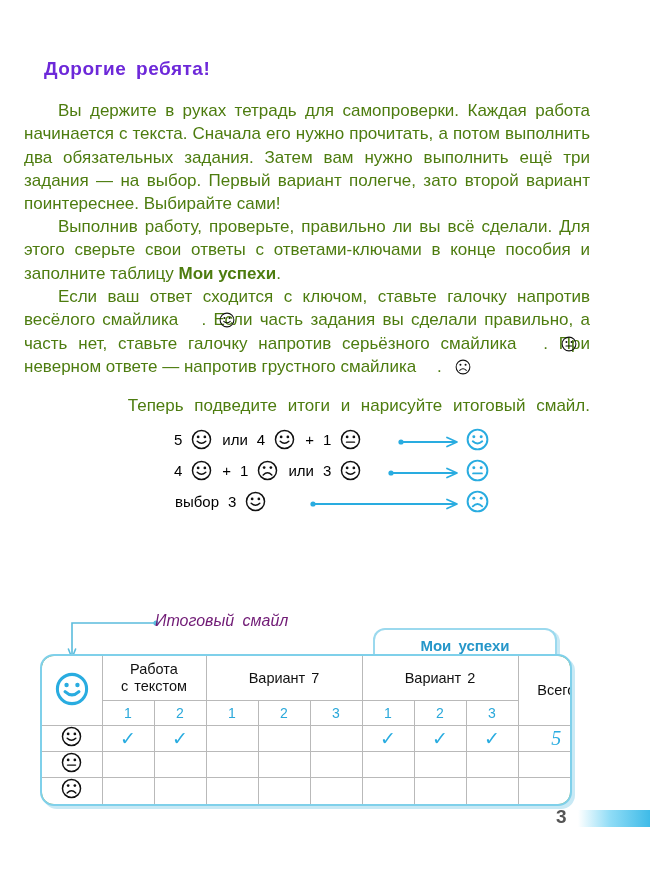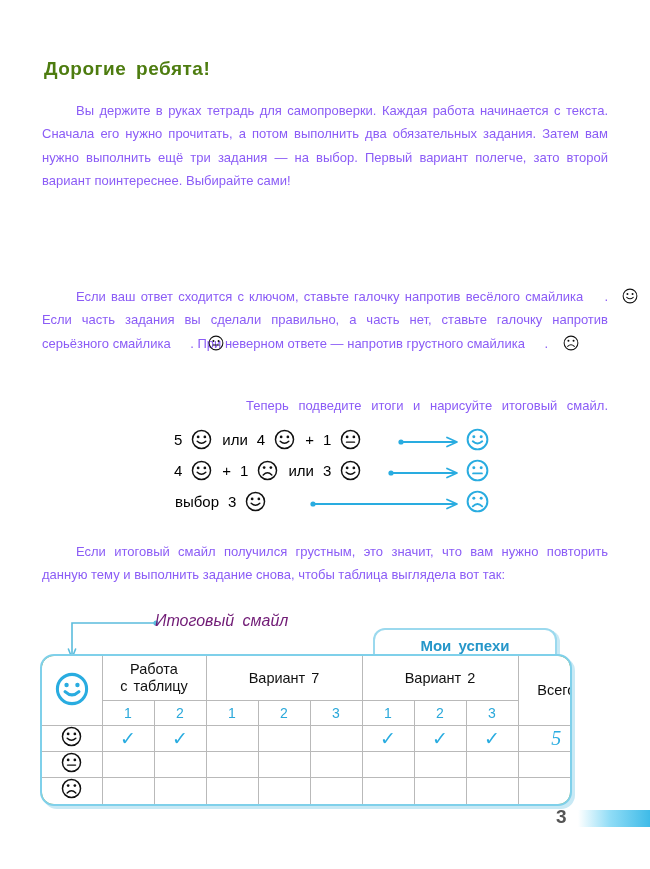--- a/index.html
+++ b/index.html
@@ -25,7 +25,7 @@
     left: 44px; top: 58px;
     font-size: 19px;
     font-weight: bold;
-    color: #4d7c0f;
+    color: #6d28d9;
     letter-spacing: 0.5px;
     word-spacing: 4px;
   }

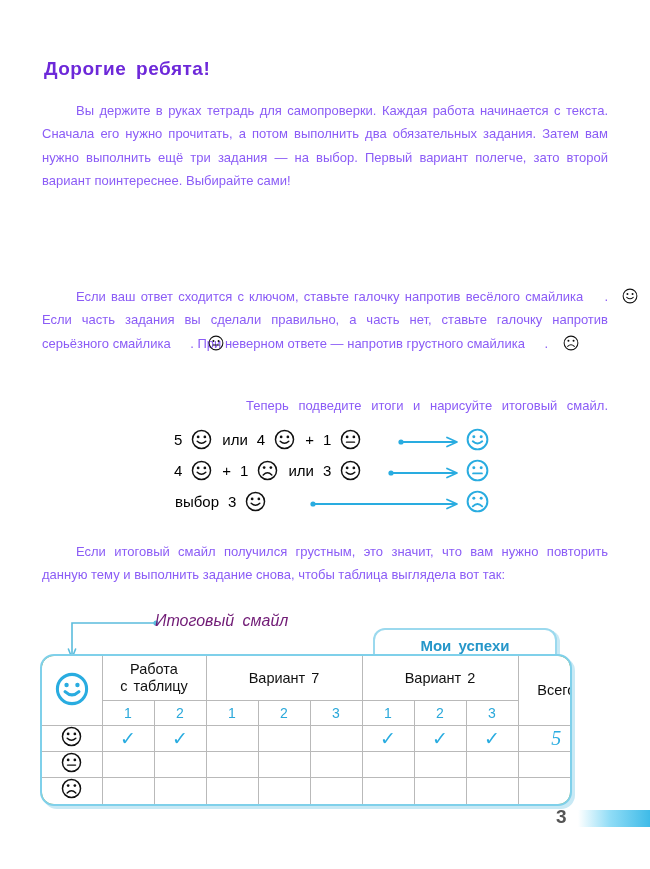--- a/index.html
+++ b/index.html
@@ -33,13 +33,13 @@
   
   .body-text {
     position: absolute;
-    left: 42px;
+    left: 24px;
     width: 566px;
-    font-size: 13px;
+    font-size: 17px;
     line-height: 23.3px;
     text-align: justify;
     text-justify: inter-word;
-    color: #8b5cf6;
+    color: #4d7c0f;
   }
   .body-text p {
     margin: 0;

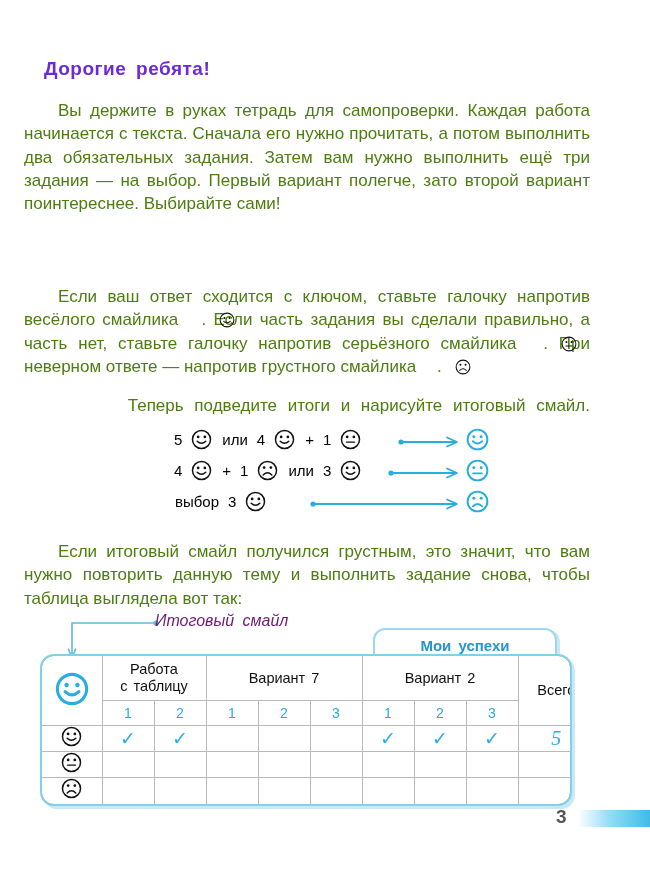--- a/index.html
+++ b/index.html
@@ -213,6 +213,9 @@
     <p>Вы держите в руках тетрадь для самопроверки. Каждая работа начинается с текста. Сначала его нужно прочитать, а потом выполнить два обязательных задания. Затем вам нужно выполнить ещё три задания — на выбор. Первый вариант полегче, зато второй вариант поинтереснее. Выбирайте сами!</p>
   </div>
 
+  <div class="body-text" style="top:215px;">
+    <p><span>Выполнив работу, проверьте, правильно ли вы всё сделали. Для этого сверьте свои ответы с ответами-ключами в конце пособия и заполните таблицу </span><span class="b">Мои успехи</span><span>.</span></p>
+  </div>
 
   <div class="body-text" style="top:285px;">
     <p><span>Если ваш ответ сходится с ключом, ставьте галочку напротив весёлого смайлика </span><span class="ism"><svg width="16" height="16" viewBox="0 0 20 20">

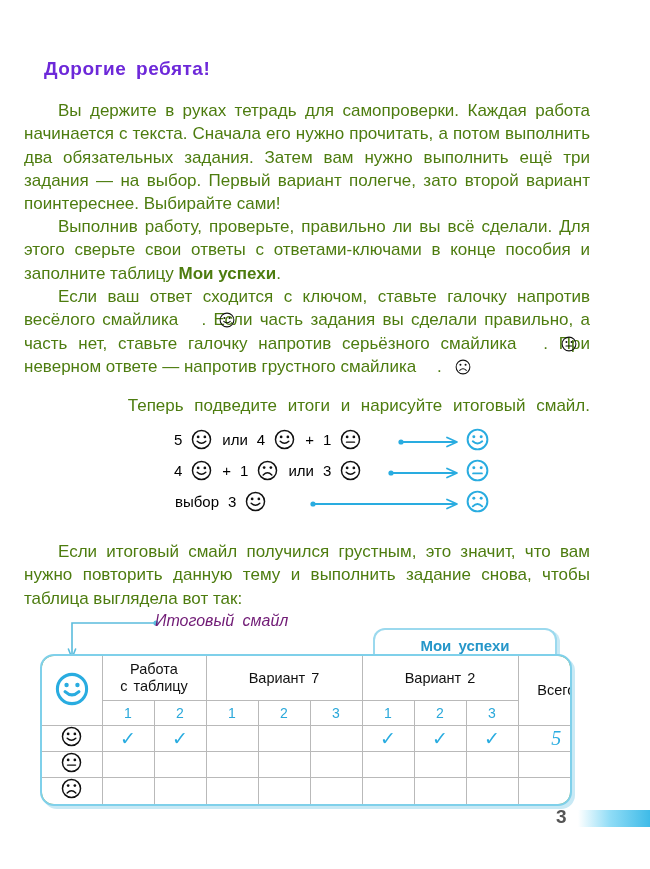--- a/index.html
+++ b/index.html
@@ -356,9 +356,6 @@
         </svg></div>
     </div>
 
-  <div class="body-text" style="top:540px;">
-    <p>Если итоговый смайл получился грустным, это значит, что вам нужно повторить данную тему и выполнить задание снова, чтобы таблица выглядела вот так:</p>
-  </div>
 
   <div class="anno-arrow">
     <svg width="100" height="44" viewBox="0 0 100 44">

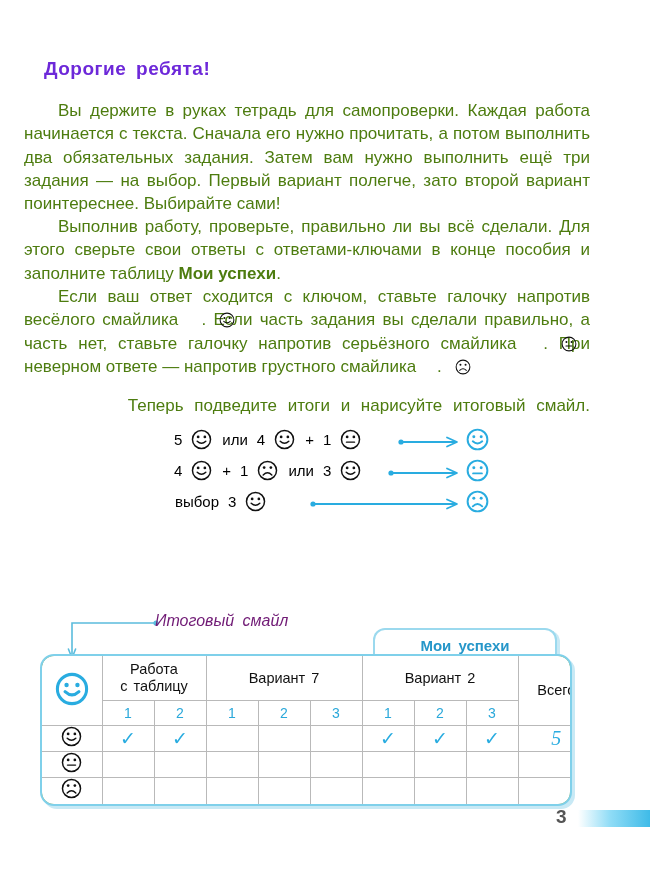--- a/index.html
+++ b/index.html
@@ -396,7 +396,7 @@
               </span></th>
             <th class="hdr-main" colspan="2">
               <div>Работа</div>
-              <div>с таблицу</div>
+              <div>с текстом</div>
             </th>
             <th class="hdr-main" colspan="3">
               <div>Вариант 7</div>

